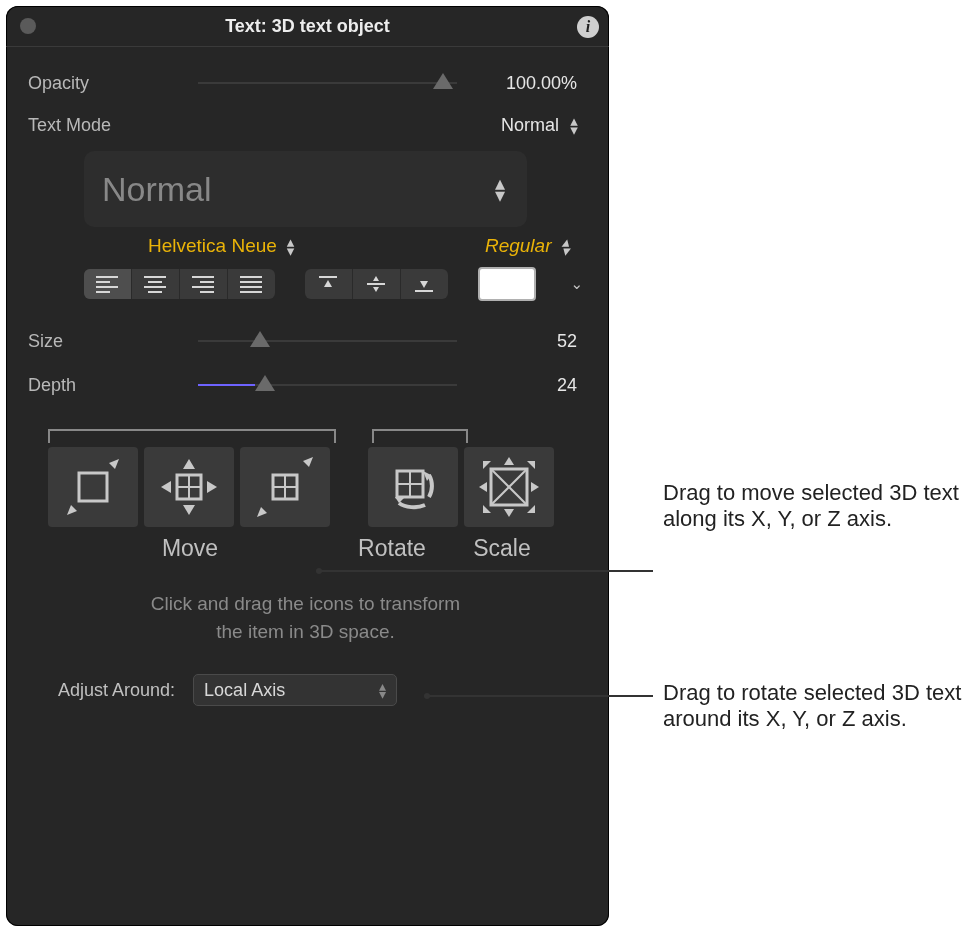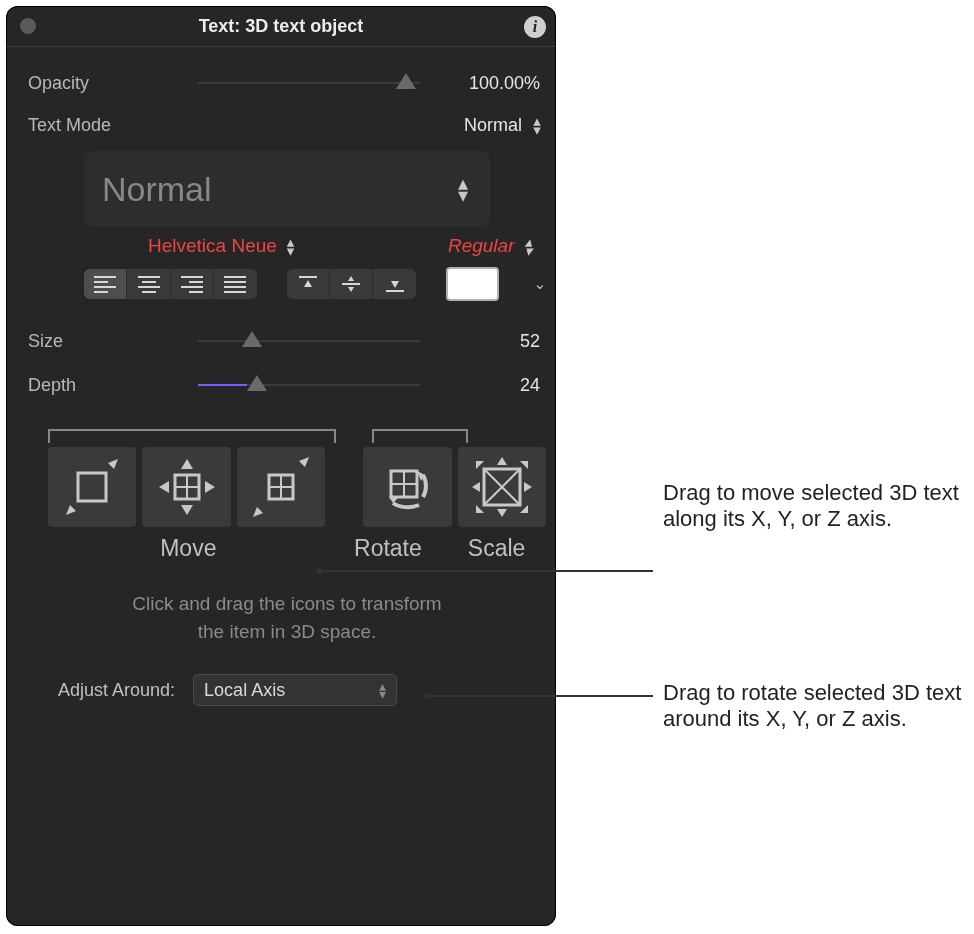--- a/index.html
+++ b/index.html
@@ -15,7 +15,7 @@
     position: absolute;
     top: 6px;
     left: 6px;
-    width: 550px;
+    width: 603px;
     height: 920px;
     background: #262626;
     border-radius: 12px;

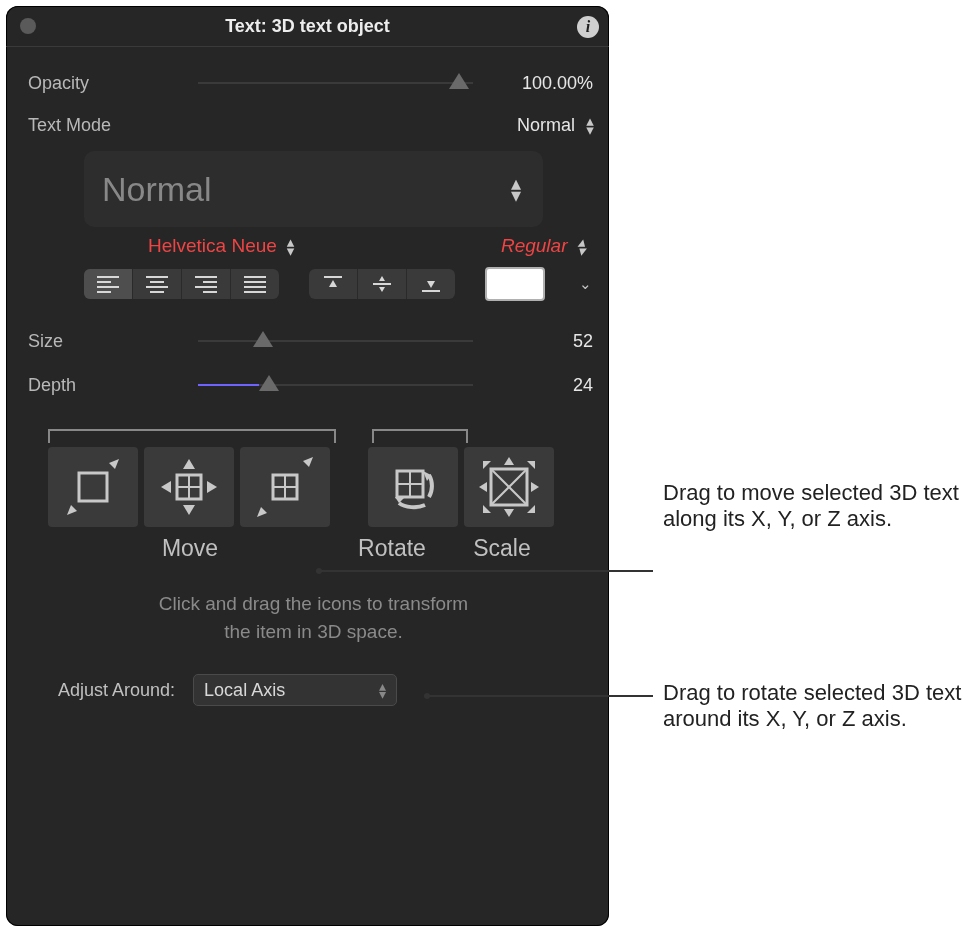--- a/index.html
+++ b/index.html
@@ -59,7 +59,7 @@
     justify-content: center;
     font-size: 16px;
   }
-  .body { padding: 14px 10px 10px 22px; }
+  .body { padding: 14px 26px 10px 22px; }
   .row {
     display: flex;
     align-items: center;

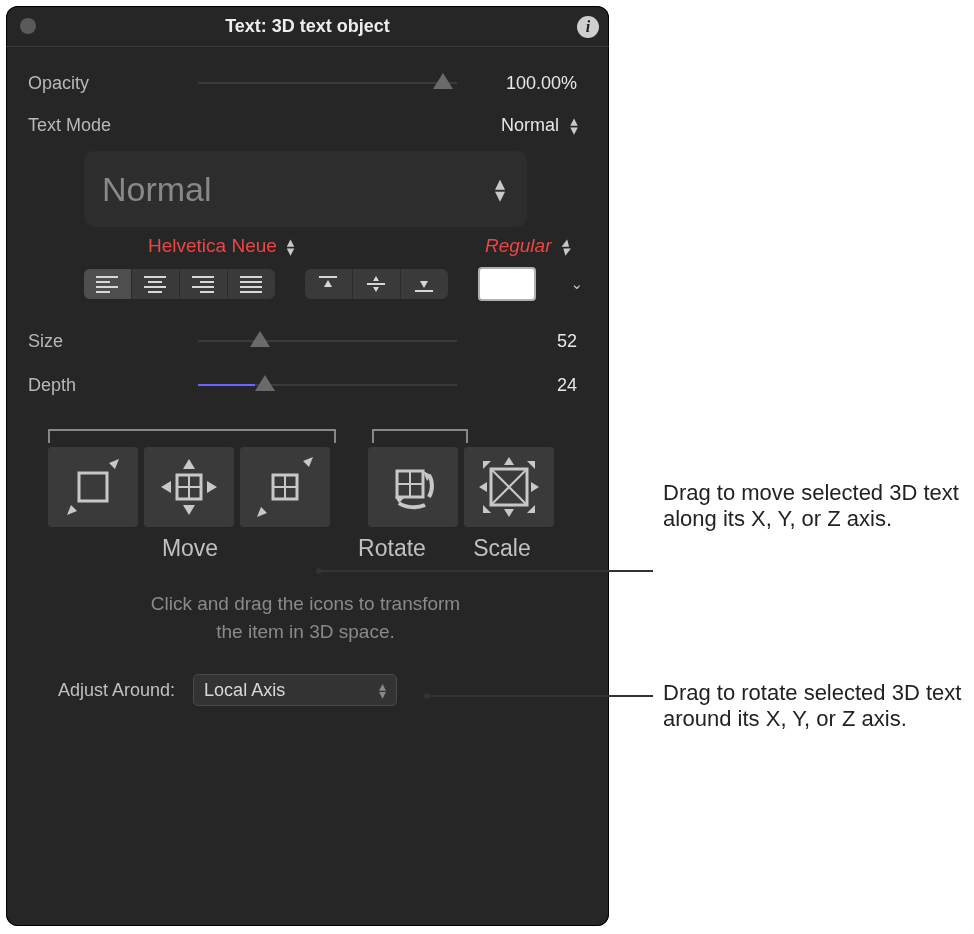--- a/index.html
+++ b/index.html
@@ -123,7 +123,7 @@
     align-items: flex-end;
     margin: 8px 10px 10px 0;
     font-size: 19px;
-    color: #ef4444;
+    color: #eab308;
   }
   .font-row .font { margin-left: 120px; display:flex; align-items:center; }
   .font-row .weight { margin-left: auto; display:flex; align-items:center; margin-right: 4px; font-style: italic;}

